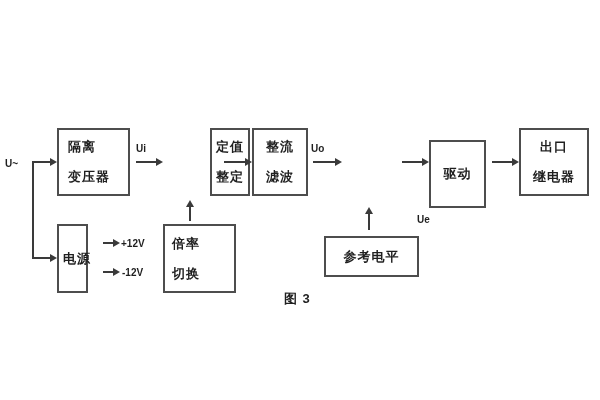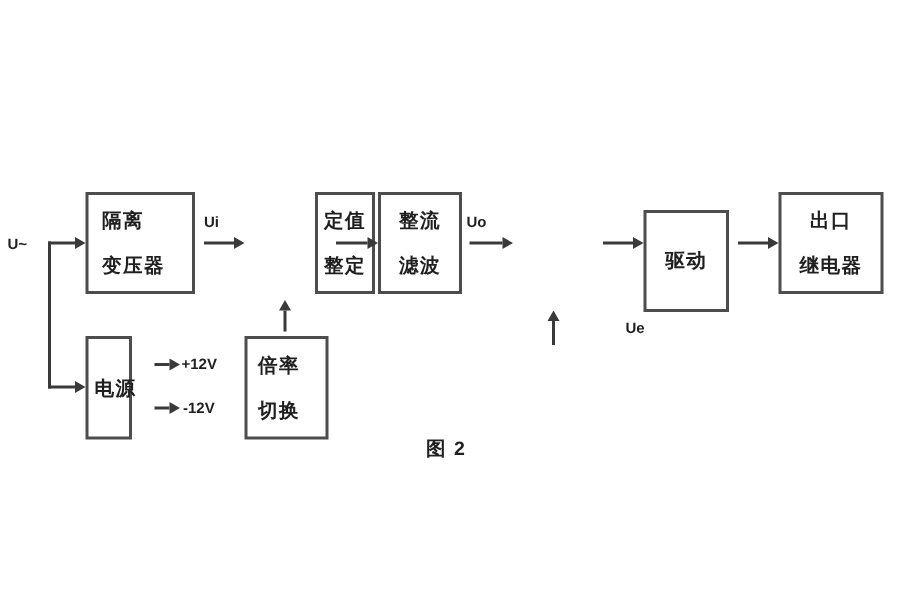--- a/index.html
+++ b/index.html
@@ -78,7 +78,7 @@
   <div class="box left" style="left:57px;top:224px;width:31px;height:69px;padding-left:4px;">
     <span>电源</span>
   </div>
-  <div class="box left" style="left:163px;top:224px;width:56px;height:69px;padding-left:7px;">
+  <div class="box left" style="left:163px;top:224px;width:73px;height:69px;padding-left:7px;">
     <span>倍率</span>
     <span>切换</span>
   </div>

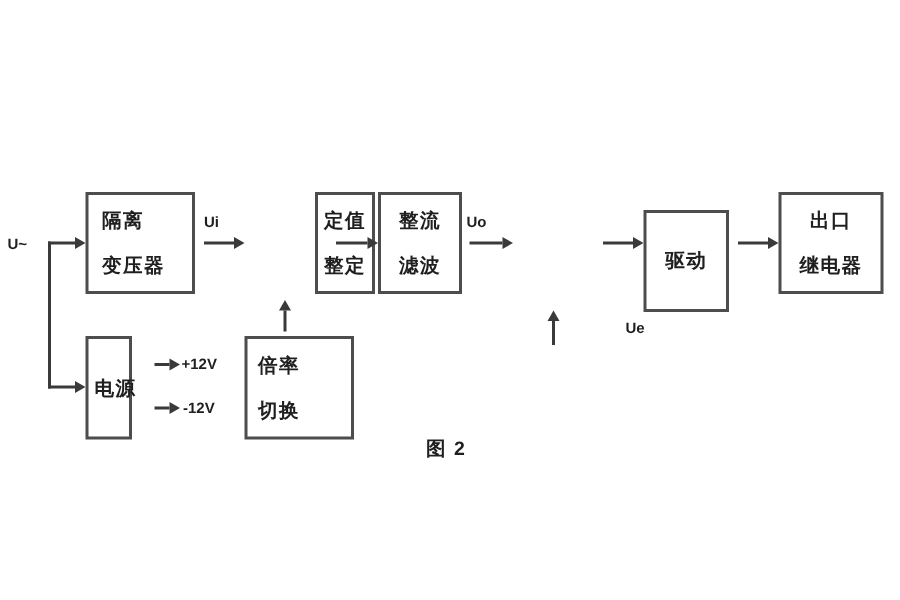--- a/index.html
+++ b/index.html
@@ -82,6 +82,9 @@
     <span>倍率</span>
     <span>切换</span>
   </div>
+  <div class="box" style="left:324px;top:236px;width:95px;height:41px;">
+    <span>参考电平</span>
+  </div>
 
   <div class="harrow" style="left:103px;top:242px;width:10px;"></div>
   <span class="sig" style="left:121px;top:236px;text-align:center;">+12V</span>

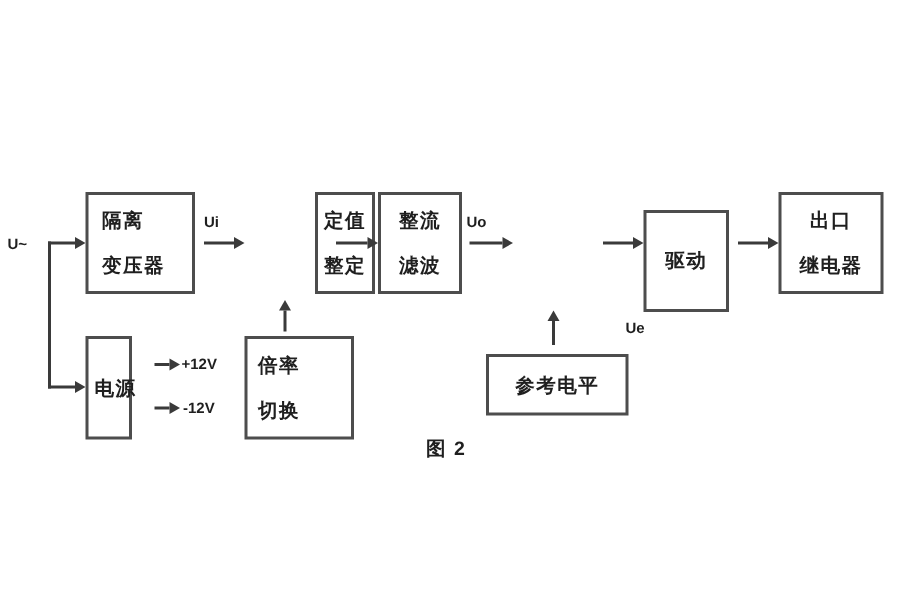--- a/index.html
+++ b/index.html
@@ -95,7 +95,7 @@
   <div class="varrow" style="left:368px;top:214px;height:16px;"></div>
   <span class="sig" style="left:377px;top:212px;margin-left:40px;">Ue</span>
 
-  <span class="cap" style="left:284px;top:290px;">图 2</span>
+  <span class="cap" style="left:284px;top:290px;">图 3</span>
 
 </div>
 

